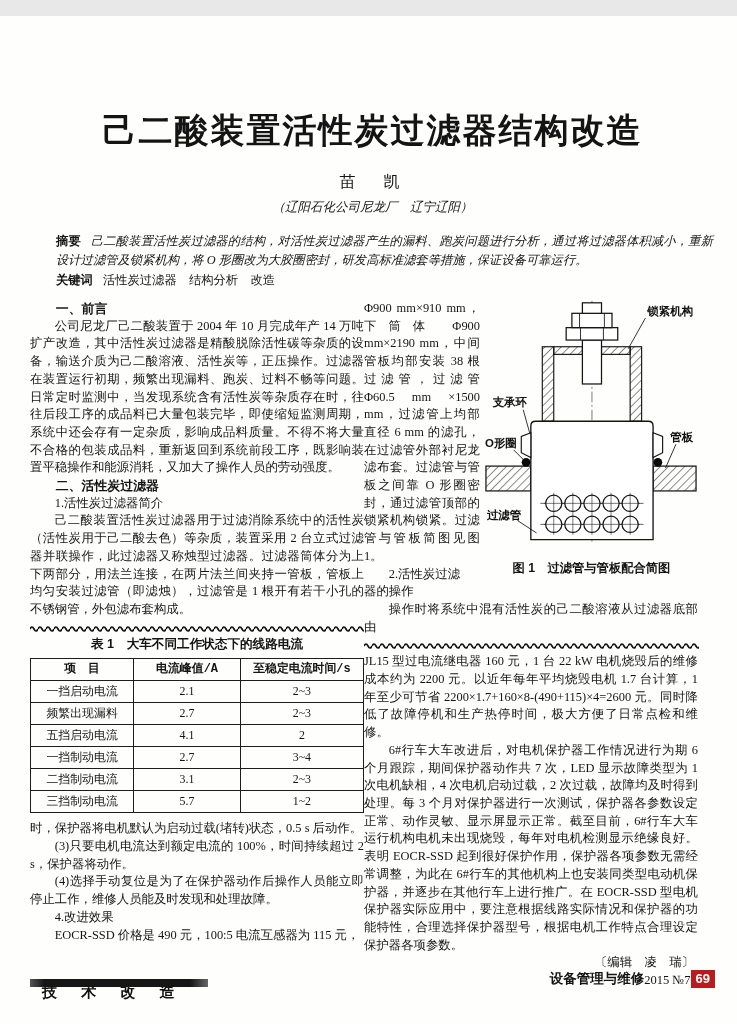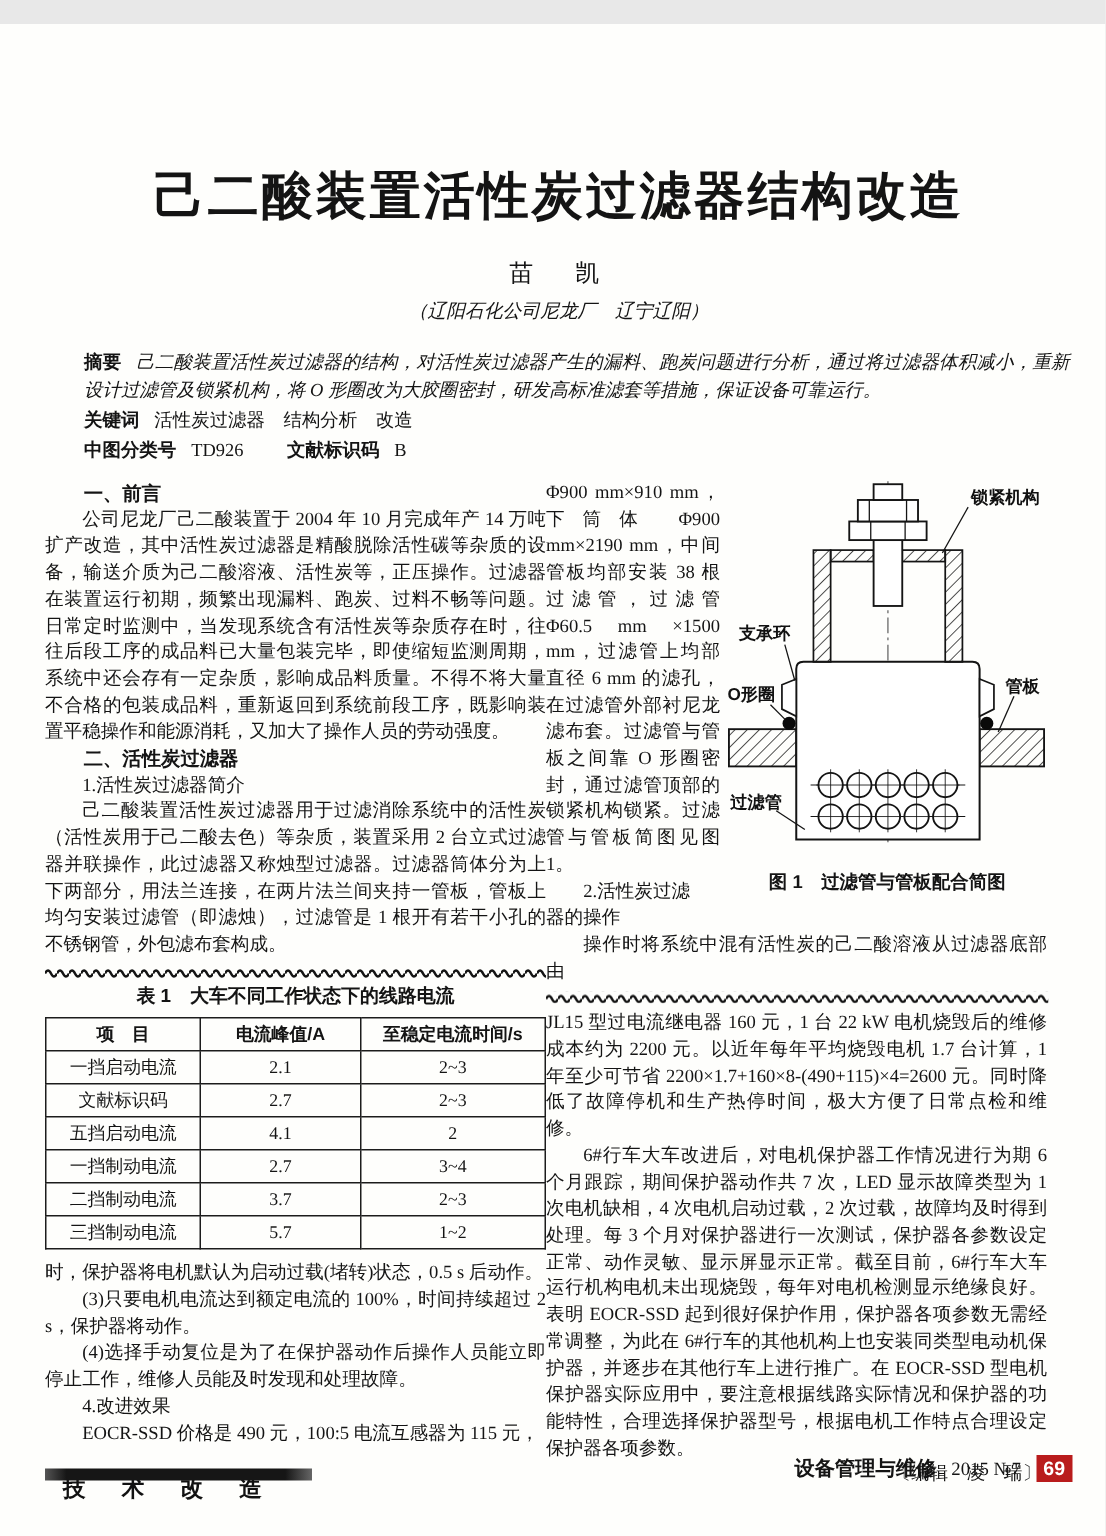--- a/index.html
+++ b/index.html
@@ -88,10 +88,6 @@
       </div>
       <div class="kw-row">
         <span class="lbl">关键词</span><span>活性炭过滤器　结构分析　改造</span>
-      </div>
-      <div class="clc-row">
-        <span class="lbl">中图分类号</span><span class="v">TD926</span>
-        <span class="lbl">文献标识码</span><span>B</span>
       </div>
     </div>
 

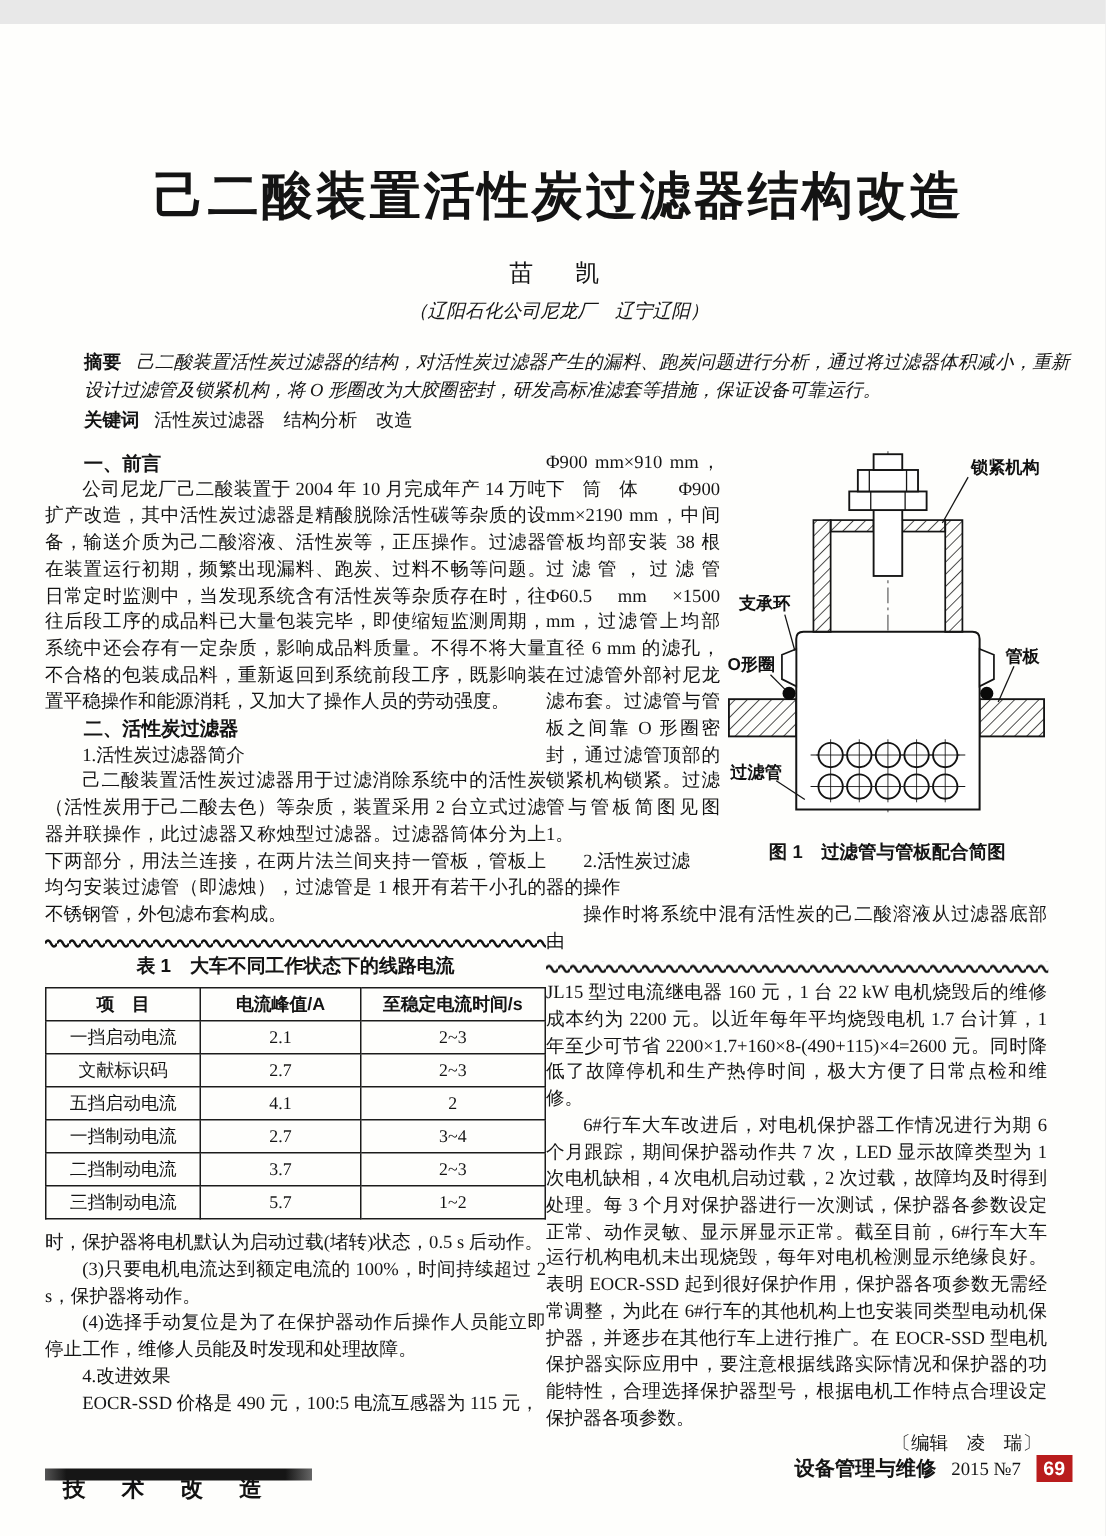--- a/index.html
+++ b/index.html
@@ -42,7 +42,7 @@
   table.data { border-collapse:collapse; width:100%; margin:0 0 7px 0; table-layout:fixed; }
   table.data th, table.data td { border:1.2px solid #1c1c1c; text-align:center;
     height:21px; padding:0 2px; font-size:11.9px; }
-  table.data th { font-family:Liberation Sans, sans-serif; font-weight:bold; }
+  table.data th { font-family:Liberation Mono, monospace; font-weight:bold; }
   table.data col.c1 { width:31%; } table.data col.c2 { width:32%; } table.data col.c3 { width:37%; }
 
   

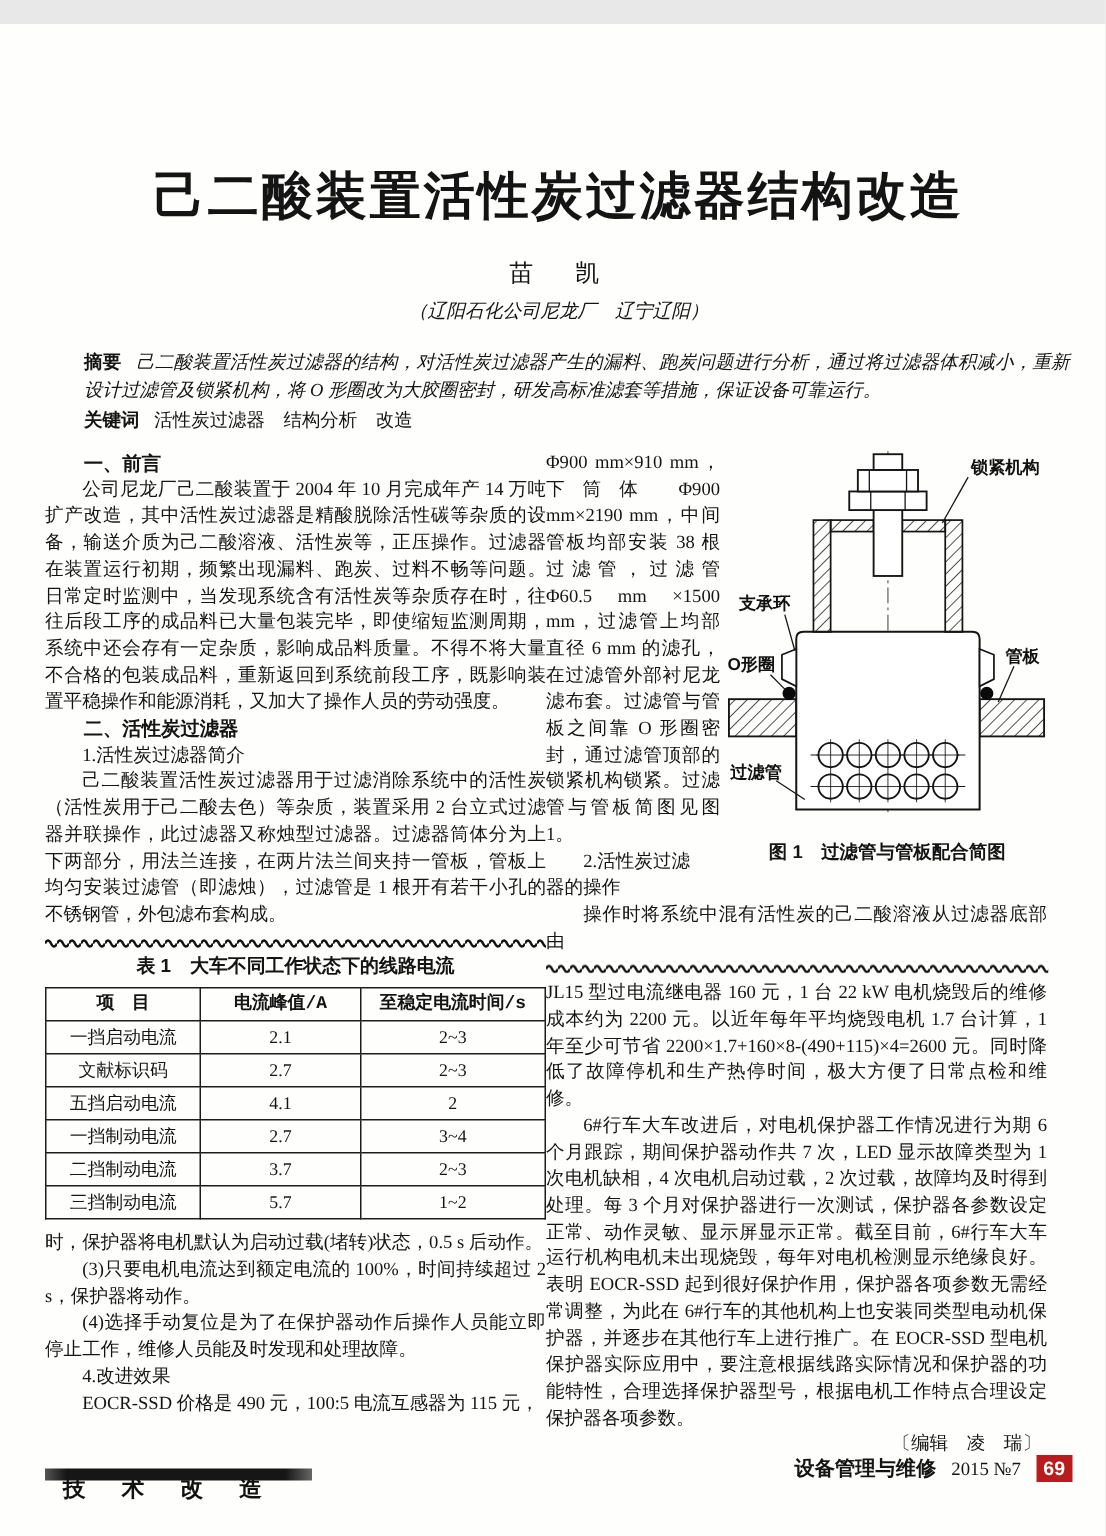--- a/index.html
+++ b/index.html
@@ -130,7 +130,7 @@
                 <td>2~3</td>
               </tr>
               <tr>
-                <td>文献标识码</td>
+                <td>频繁出现漏料</td>
                 <td>2.7</td>
                 <td>2~3</td>
               </tr>

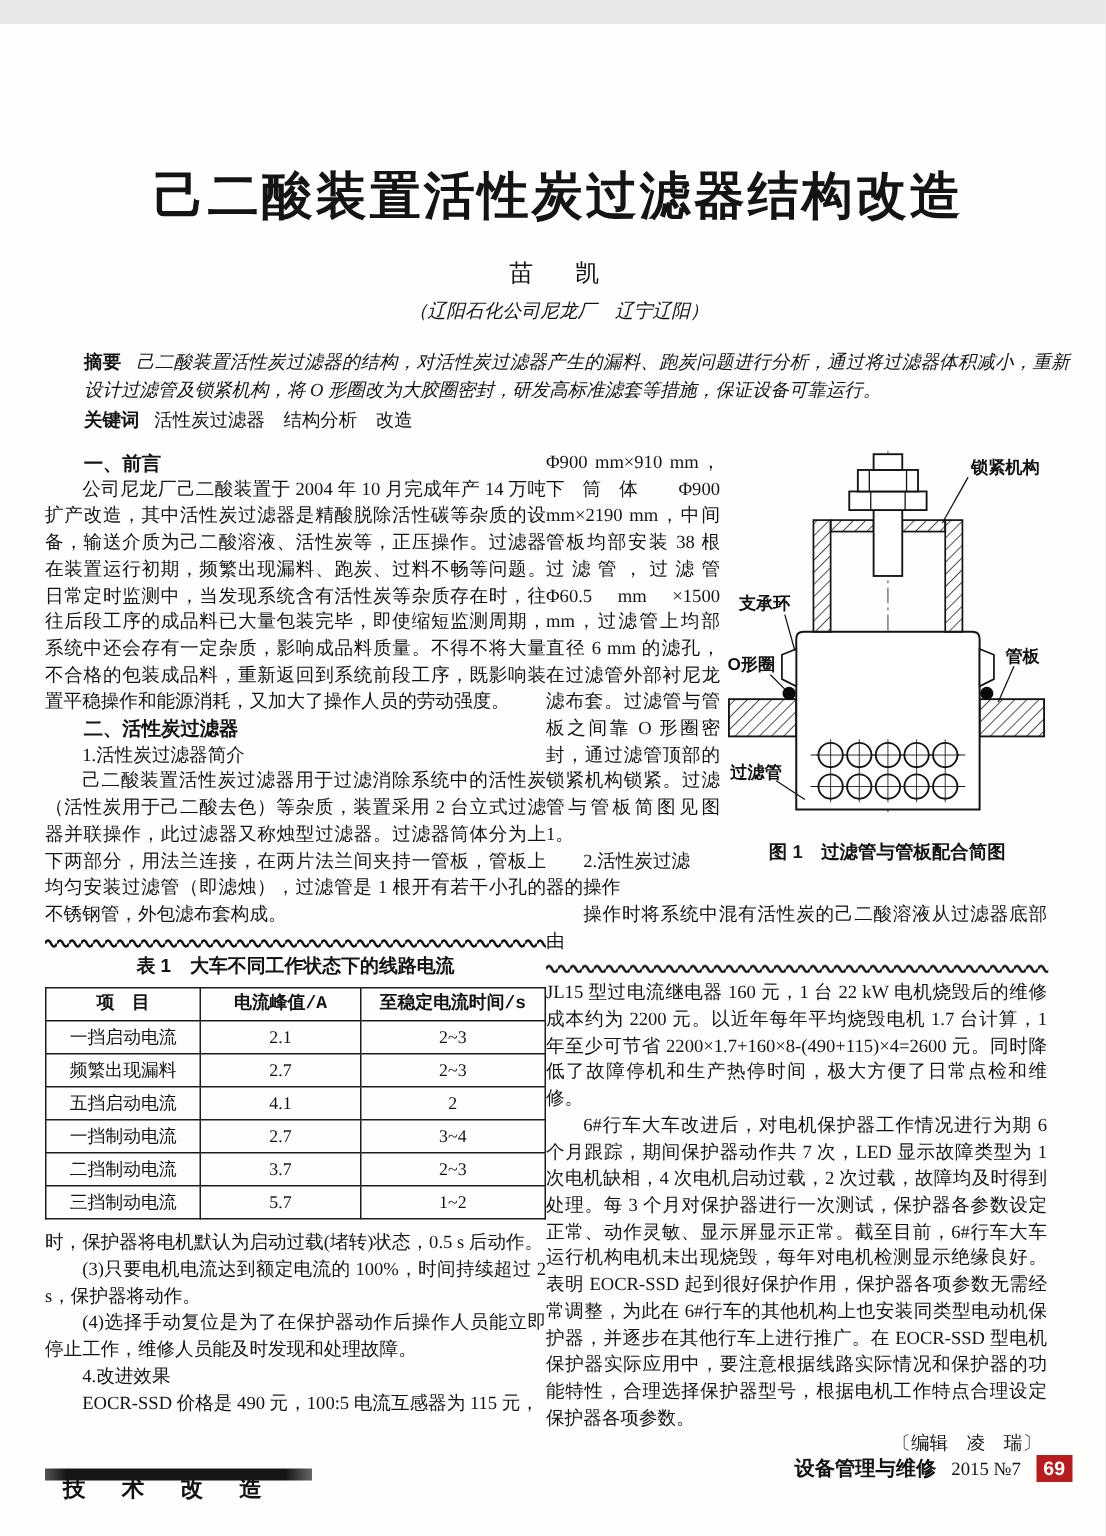--- a/index.html
+++ b/index.html
@@ -146,7 +146,7 @@
               </tr>
               <tr>
                 <td>二挡制动电流</td>
-                <td>3.7</td>
+                <td>3.1</td>
                 <td>2~3</td>
               </tr>
               <tr>

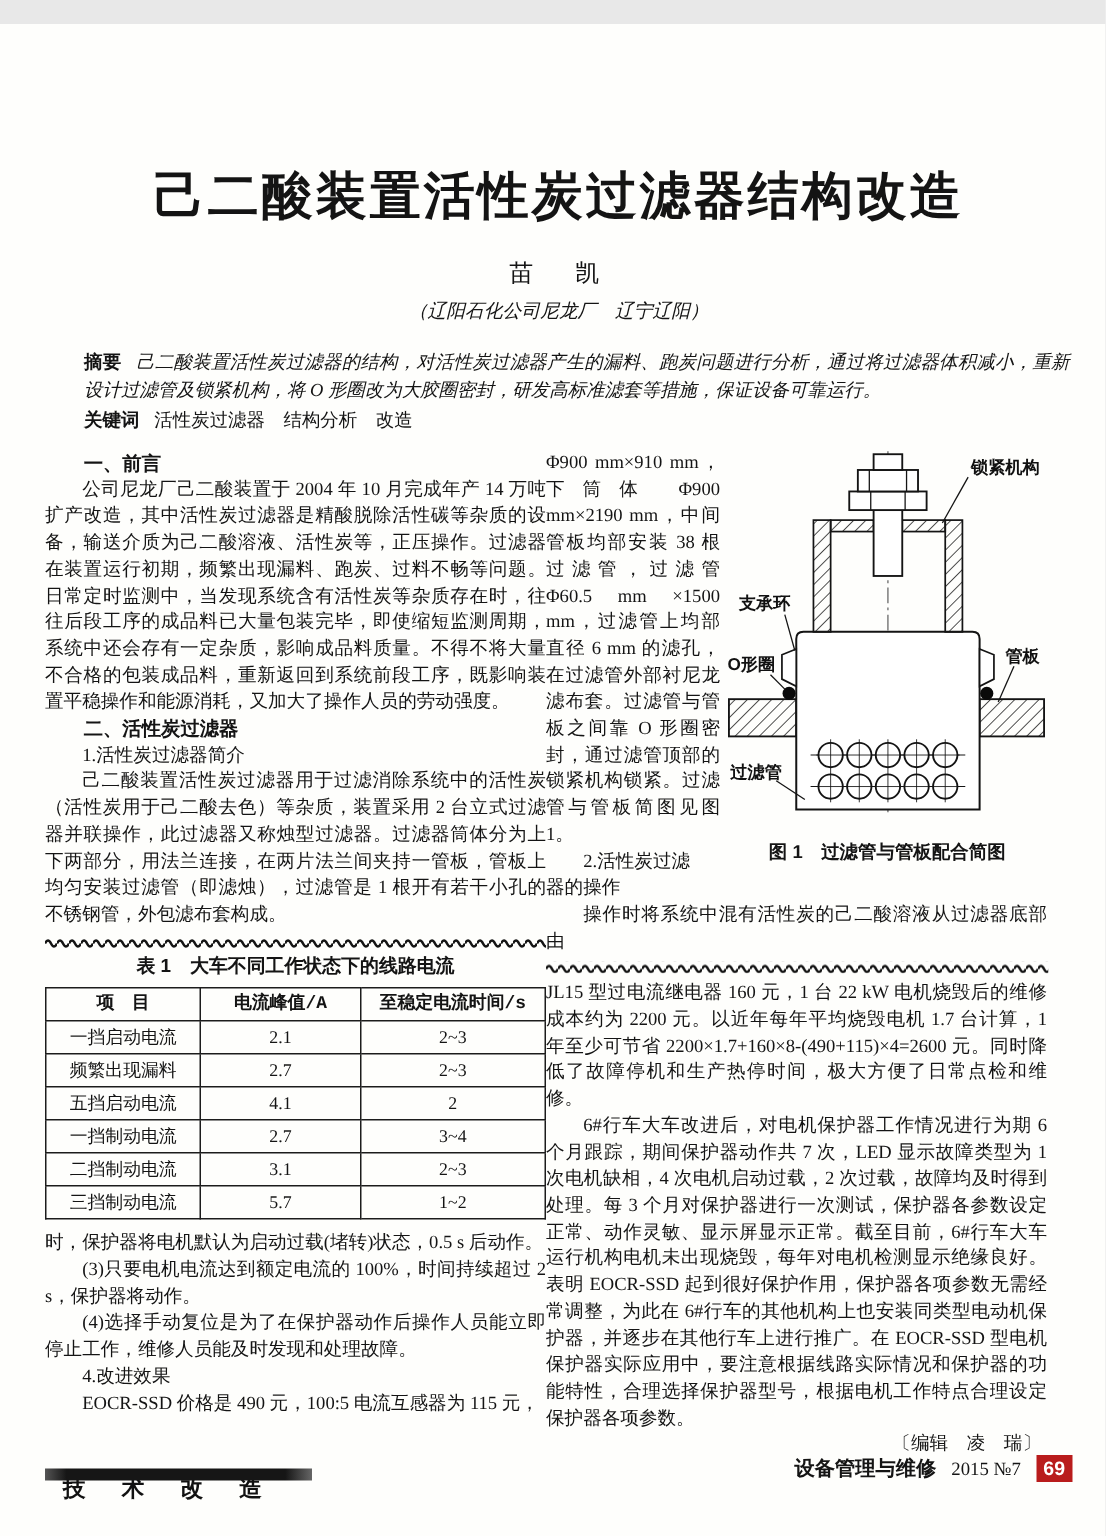--- a/index.html
+++ b/index.html
@@ -65,7 +65,7 @@
     font-size:15px; letter-spacing:10px; color:#111; white-space:nowrap; }
   .sec-marker .bar { position:absolute; left:0; right:0; top:12px; height:8px;
     background:linear-gradient(90deg,#555 0%,#161616 8%,#161616 90%,#666 100%); }
-  .journal-meta { display:flex; align-items:center; gap:10px; }
+  .journal-meta { display:flex; align-items:flex-end; }
   .journal-name { font-family:"Liberation Sans","DejaVu Sans",sans-serif;
     font-weight:bold; font-size:13.5px; }
   .issue { font-size:12.5px; }

